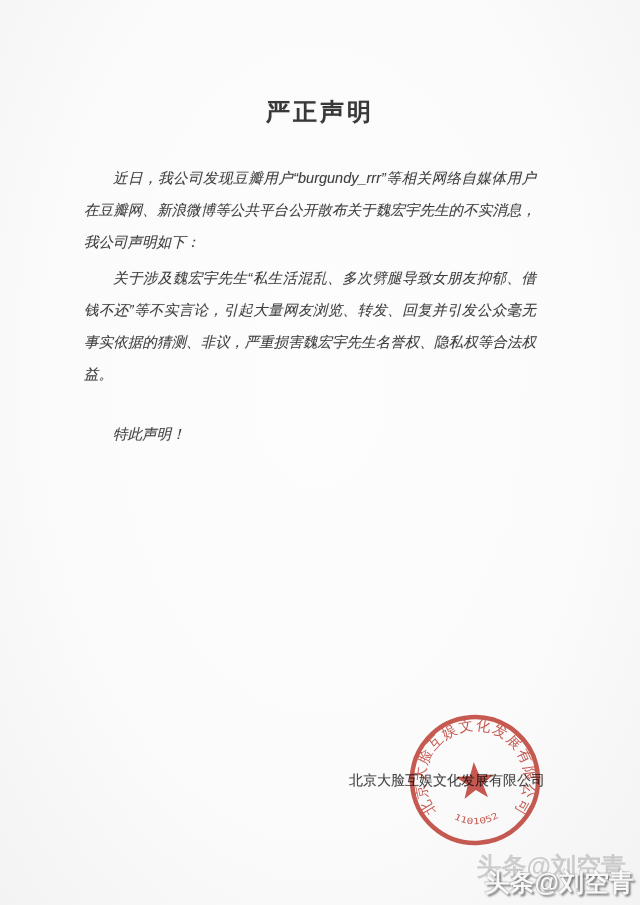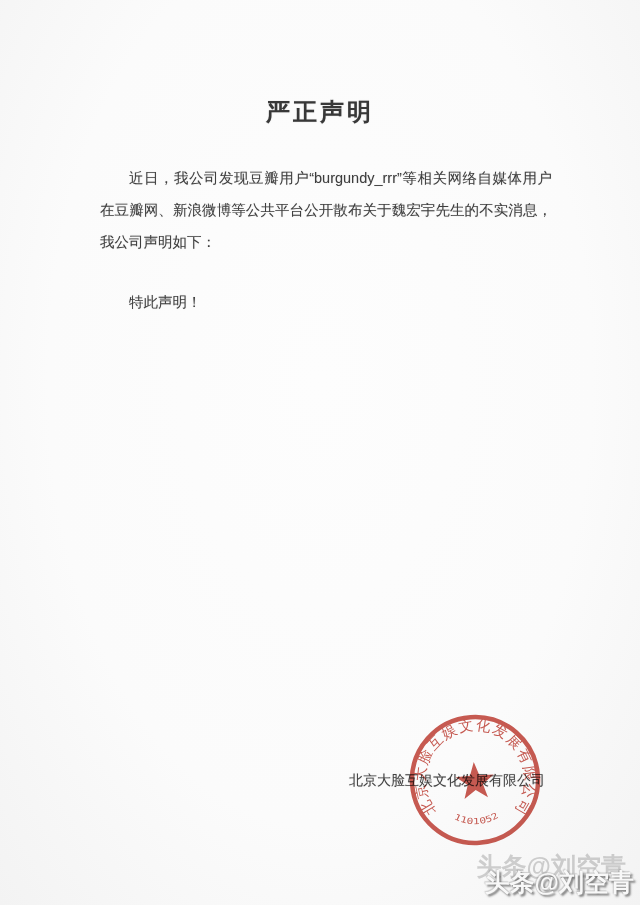--- a/index.html
+++ b/index.html
@@ -24,11 +24,12 @@
     text-shadow:0 0 1px rgba(70,70,70,.35);
   }
   .body{
-    position:absolute;top:162px;left:100px;width:452px;
+    position:absolute;top:162px;left:84px;width:452px;
     font-size:14.5px;line-height:32px;
     text-align:justify;
     color:var(--color-ink);
     text-shadow:0 0 1px rgba(80,80,80,.30);
+    font-style:italic;
   }
   .body p{margin:0 0 4px 0;text-indent:2em;}
   .body p.closing{margin-top:28px;}

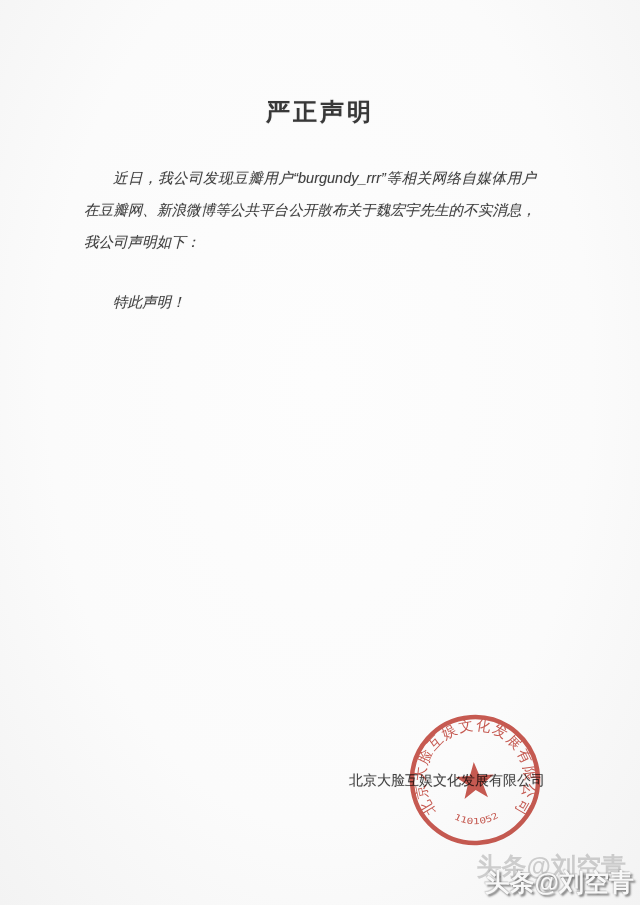--- a/index.html
+++ b/index.html
@@ -74,6 +74,7 @@
 
   <div class="body">
     <p>近日，我公司发现豆瓣用户“burgundy_rrr”等相关网络自媒体用户在豆瓣网、新浪微博等公共平台公开散布关于魏宏宇先生的不实消息，我公司声明如下：</p>
+    <p>关于涉及魏宏宇先生“私生活混乱、多次劈腿导致女朋友抑郁、借钱不还”等不实言论，引起大量网友浏览、转发、回复并引发公众毫无事实依据的猜测、非议，严重损害魏宏宇先生名誉权、隐私权等合法权益。</p>
     <p class="closing">特此声明！</p>
   </div>
 

